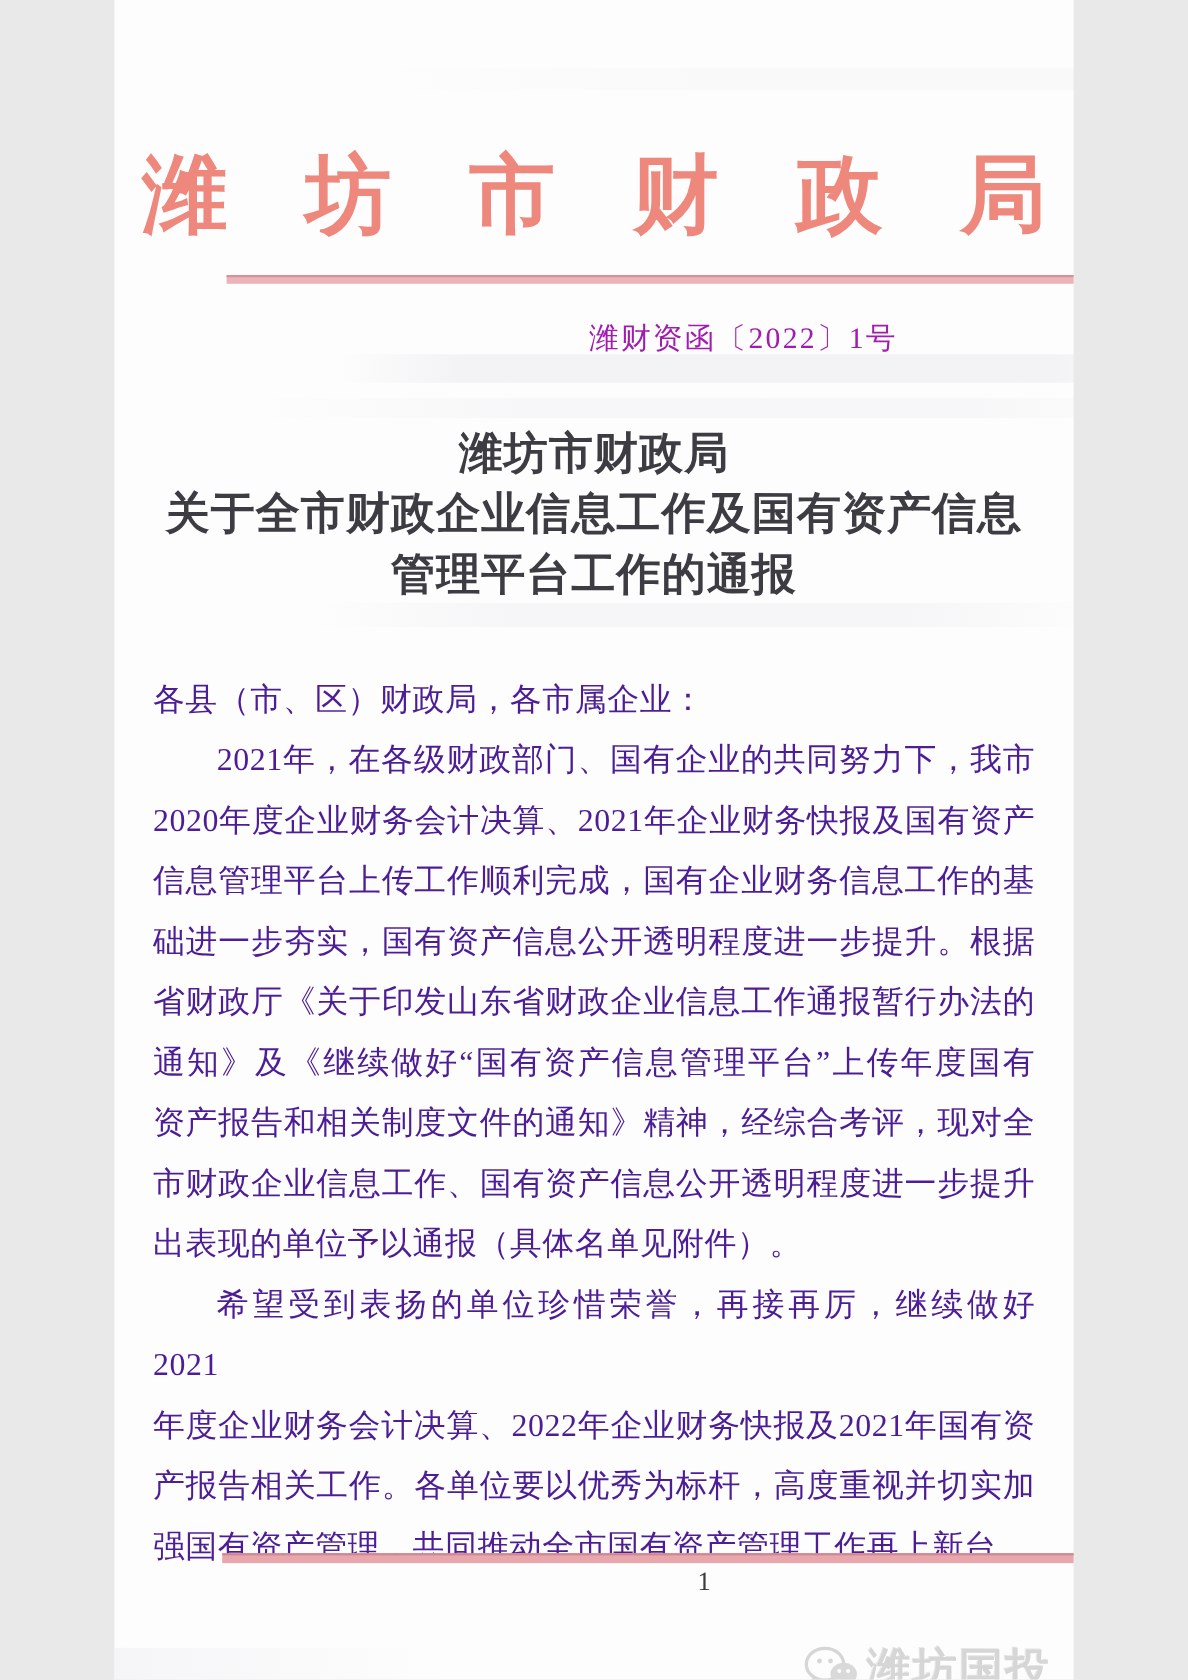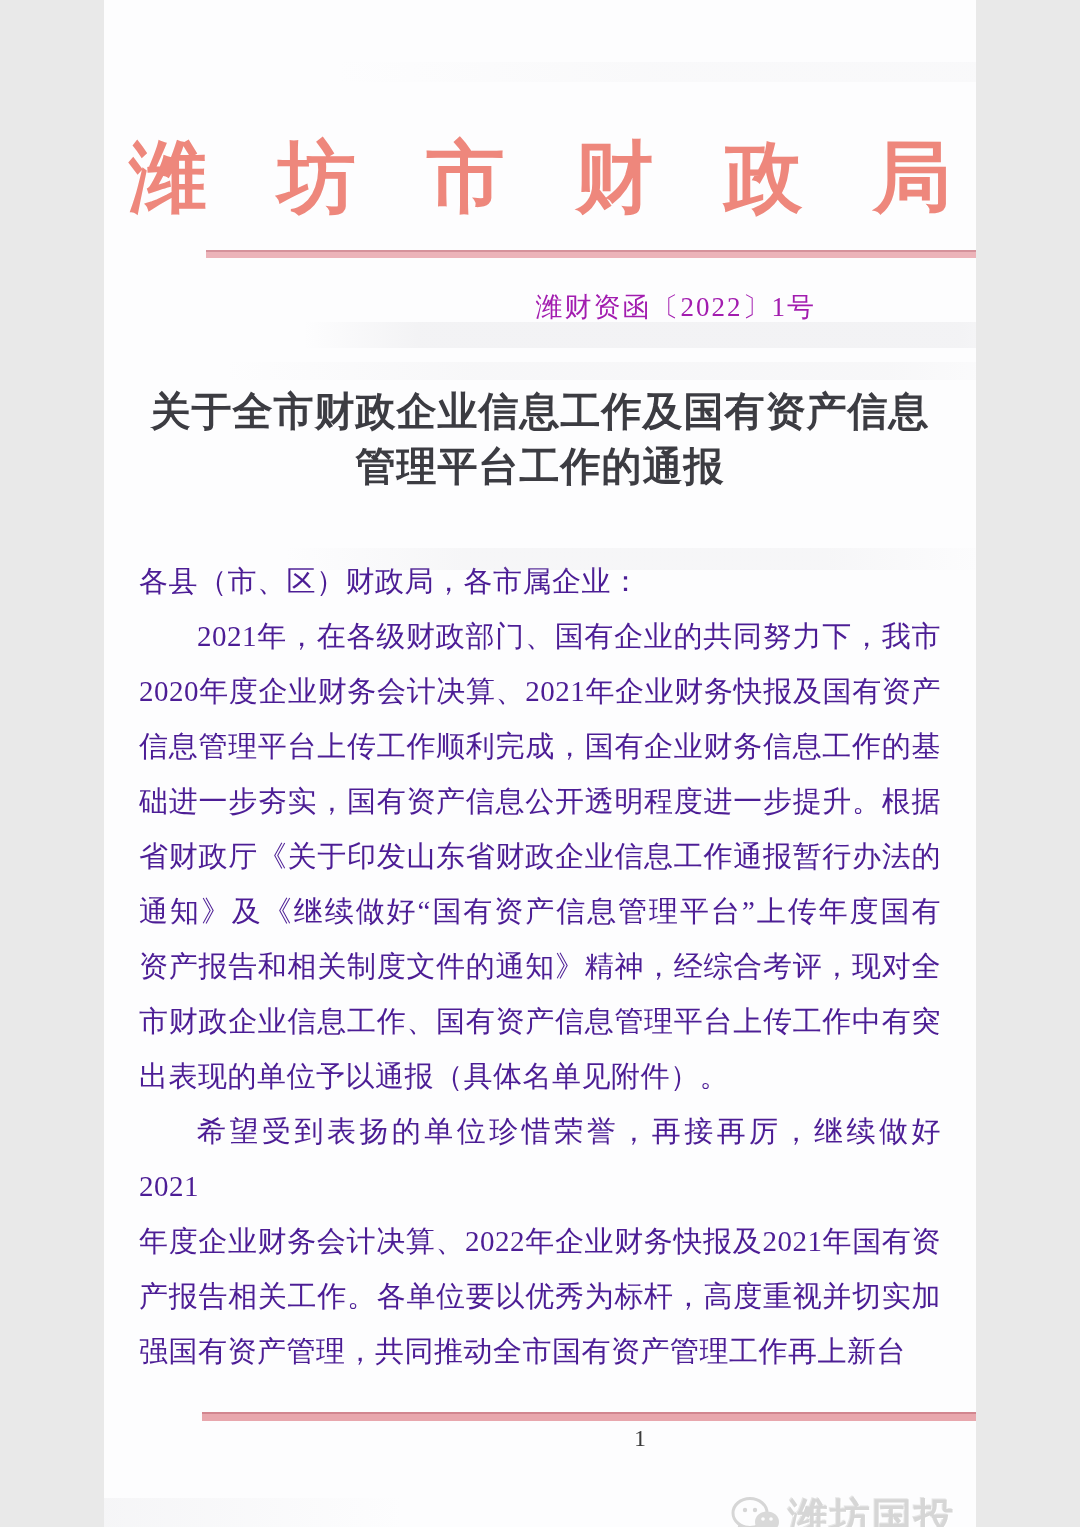--- a/index.html
+++ b/index.html
@@ -120,6 +120,7 @@
   <div class="doc-number">潍财资函〔2022〕1号</div>
 
   <div class="doc-title">
+    <div>潍坊市财政局</div>
     <div>关于全市财政企业信息工作及国有资产信息</div>
     <div>管理平台工作的通报</div>
   </div>

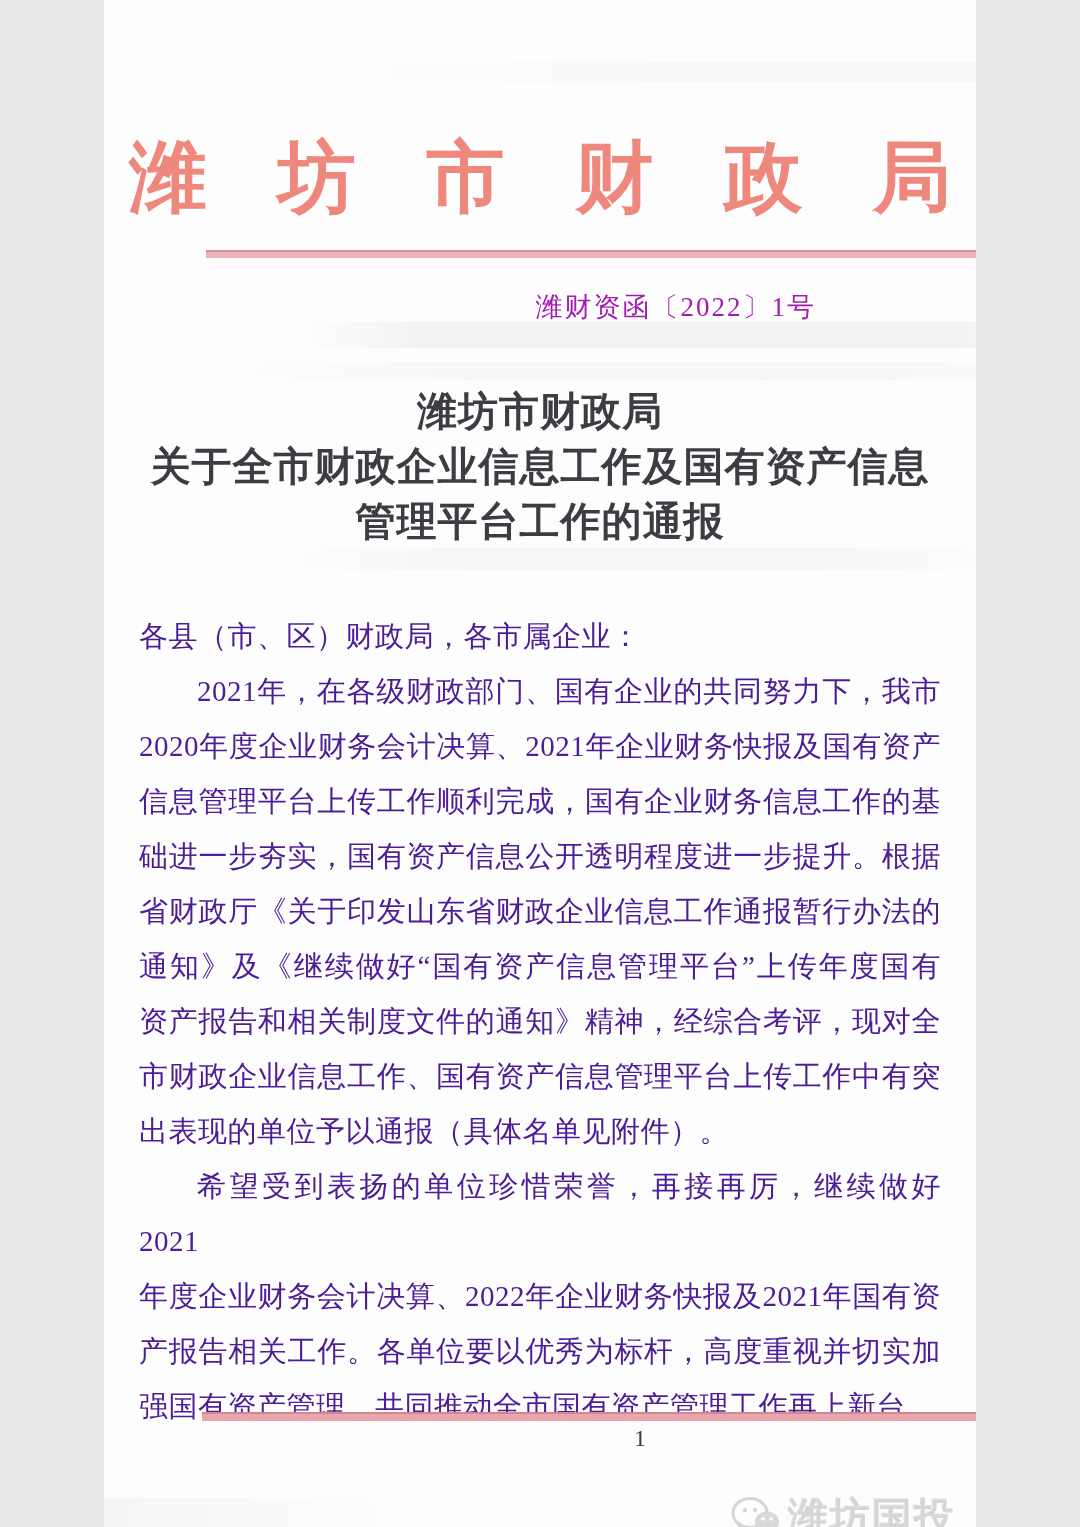--- a/index.html
+++ b/index.html
@@ -134,7 +134,7 @@
     <div class="bline j">省财政厅《关于印发山东省财政企业信息工作通报暂行办法的</div>
     <div class="bline j">通知》及《继续做好“国有资产信息管理平台”上传年度国有</div>
     <div class="bline j">资产报告和相关制度文件的通知》精神，经综合考评，现对全</div>
-    <div class="bline j">市财政企业信息工作、国有资产信息管理平台上传工作中有突</div>
+    <div class="bline j">市财政企业信息工作、国有资产信息公开透明程度进一步提升</div>
     <div class="bline">出表现的单位予以通报（具体名单见附件）。</div>
     <div class="bline j ind">希望受到表扬的单位珍惜荣誉，再接再厉，继续做好 2021</div>
     <div class="bline j">年度企业财务会计决算、2022年企业财务快报及2021年国有资</div>

